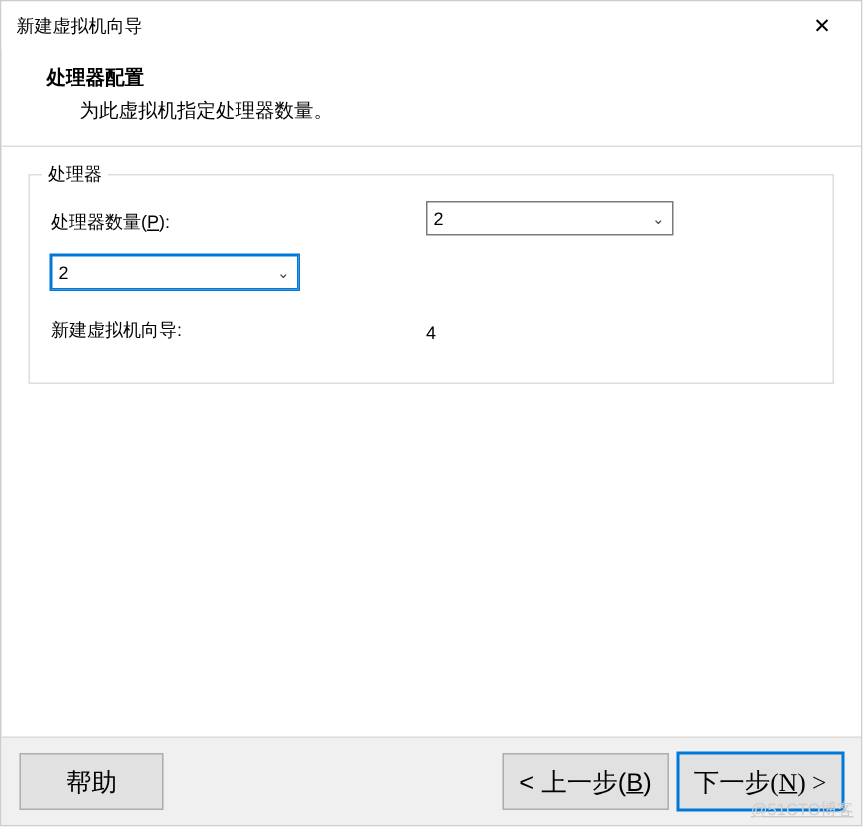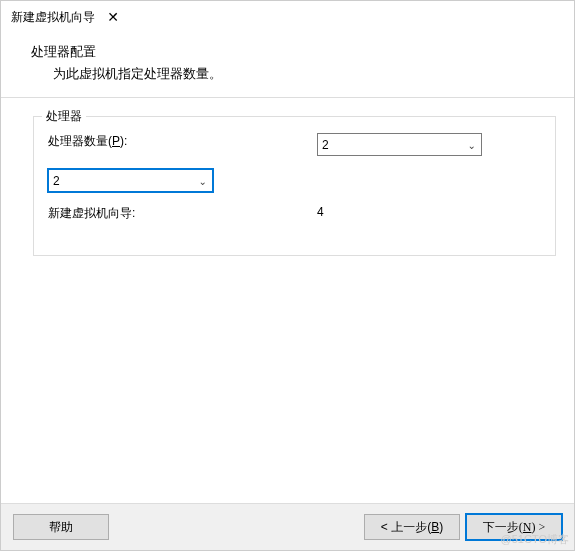--- a/index.html
+++ b/index.html
@@ -23,6 +23,7 @@
       height: 32px;
       display: flex;
       align-items: center;
+      justify-content: space-between;
       padding: 0 8px 0 10px;
       background: #fff;
     }

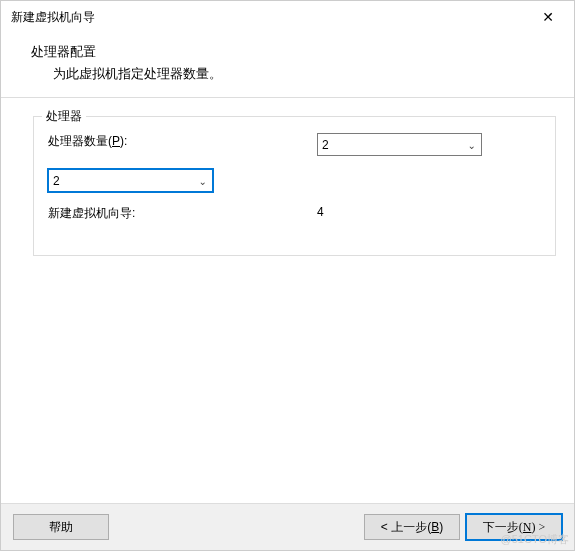--- a/index.html
+++ b/index.html
@@ -37,7 +37,7 @@
     .header-area {
       padding: 10px 20px 14px 30px;
     }
-    .header-title { font-weight: normal; font-size: 13px; color: #000; margin-bottom: 4px; }
+    .header-title { font-weight: bold; font-size: 13px; color: #000; margin-bottom: 4px; }
     .header-subtitle { font-size: 13px; color: #000; padding-left: 22px; }
     .content {
       flex: 1;

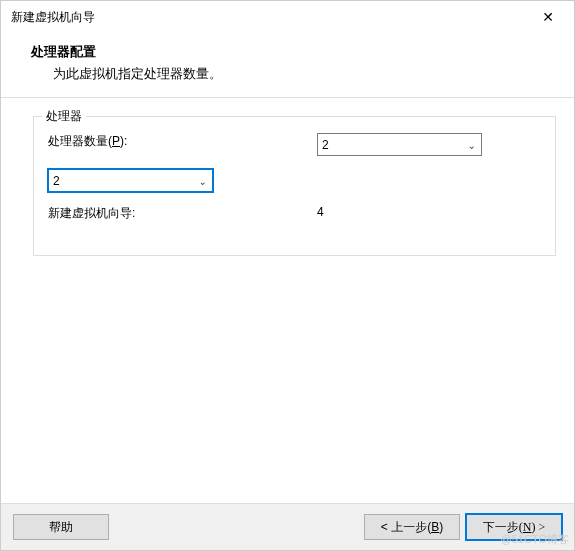--- a/index.html
+++ b/index.html
@@ -49,7 +49,6 @@
       border: 1px solid #ddd;
       padding: 16px 14px 14px 14px;
       margin-top: 4px;
-      margin-left: 14px;
     }
     .fieldset-legend {
       position: absolute;

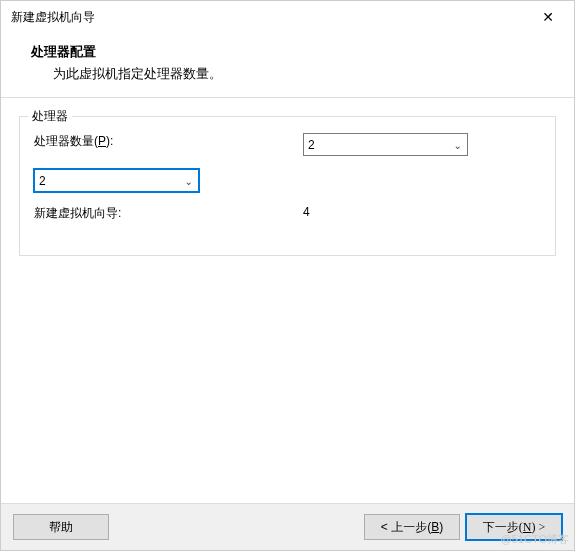--- a/index.html
+++ b/index.html
@@ -60,10 +60,9 @@
     }
     .form-row {
       display: flex;
-      align-items: flex-start;
+      align-items: flex-end;
       margin-bottom: 12px;
       height: 24px;
-      gap: 19px;
     }
     .form-label {
       width: 250px;

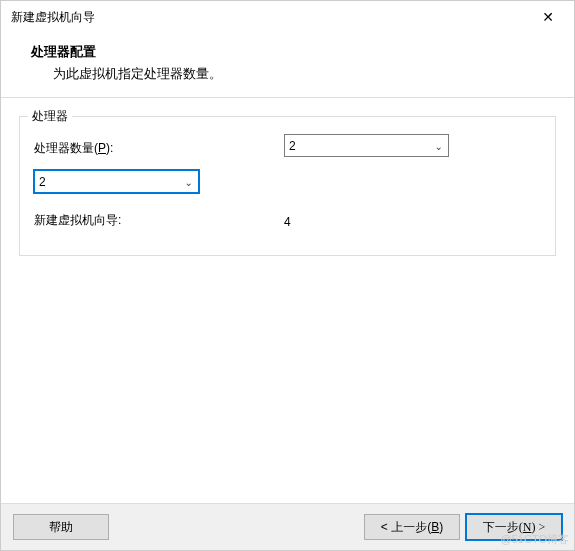--- a/index.html
+++ b/index.html
@@ -111,9 +111,9 @@
     .footer-left { }
     .footer-spacer { flex: 1; }
     .btn {
-      height: 26px;
+      height: 38px;
       min-width: 96px;
-      font-size: 12px;
+      font-size: 17px;
       background: #e1e1e1;
       border: 1px solid #adadad;
       cursor: pointer;

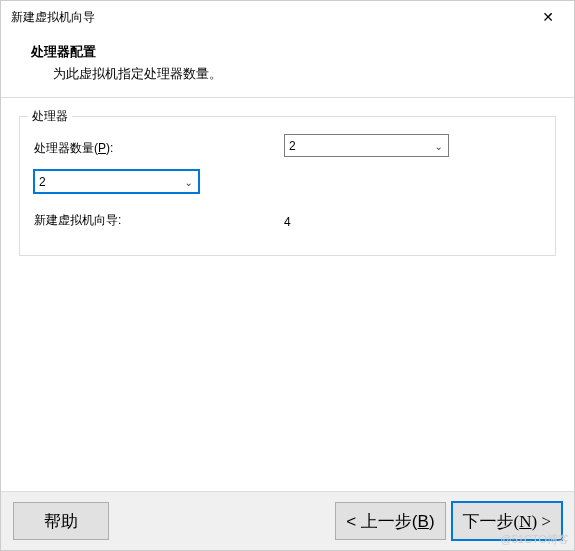--- a/index.html
+++ b/index.html
@@ -133,6 +133,7 @@
       font-size: 11px;
       color: #ccc;
       pointer-events: none;
+      text-decoration: underline;
     }
   </style>
 </head>

